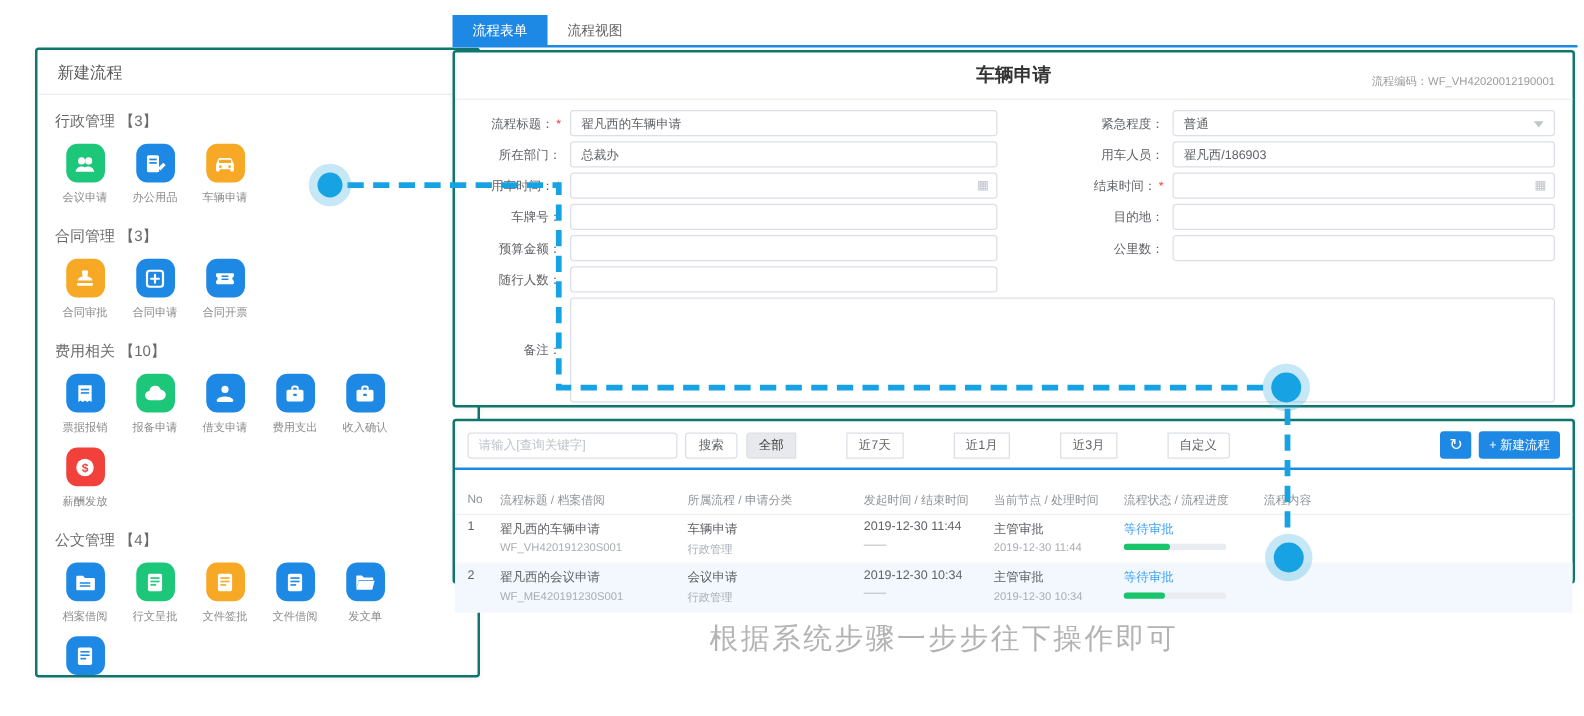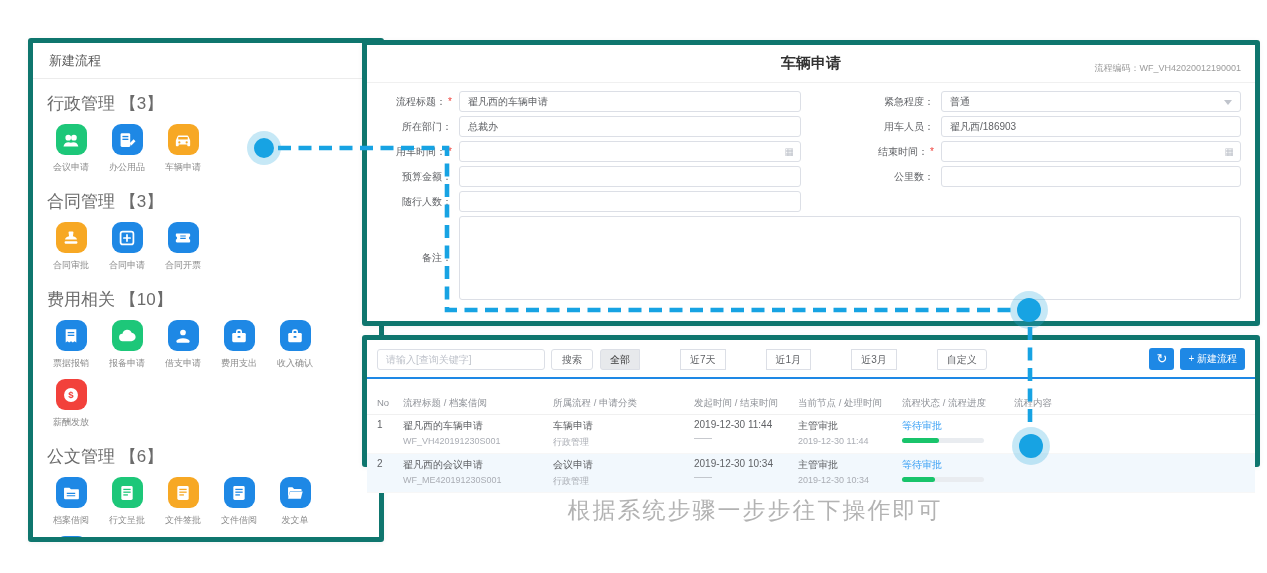--- a/index.html
+++ b/index.html
@@ -330,6 +330,10 @@
       </div>
   </div>
 
+  <div id="tabbar">
+      <div class="tab active">流程表单</div>
+      <div class="tab">流程视图</div>
+    </div>
 
   <div class="card" id="form-card">
     <div class="form-title">车辆申请</div>

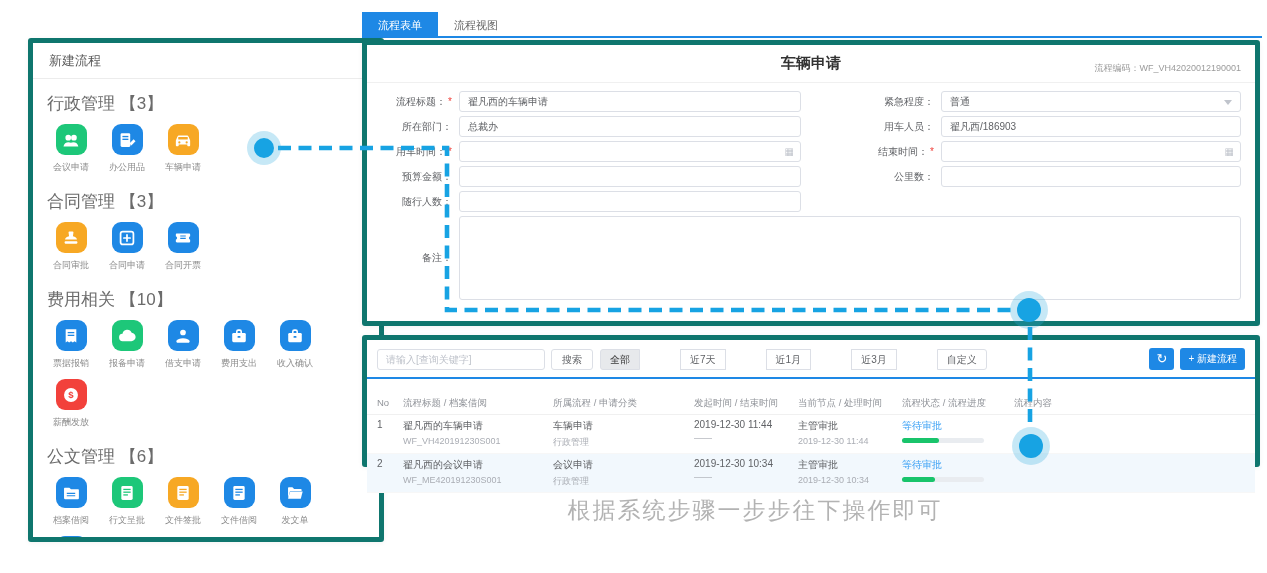--- a/index.html
+++ b/index.html
@@ -6,7 +6,7 @@
   html,body { background:#fff; }
   .page { position:relative; width:1267px; height:573px; background:#fff; overflow:hidden;
           font-family:"Liberation Sans","DejaVu Sans",sans-serif; }
-  .card { position:absolute; background:#fff; border:5px solid #0f766e; border-radius:3px;
+  .card { position:absolute; background:#fff; border:2px solid #0f766e; border-radius:3px;
           box-shadow:0 1px 5px rgba(0,0,0,.05); }
 
   

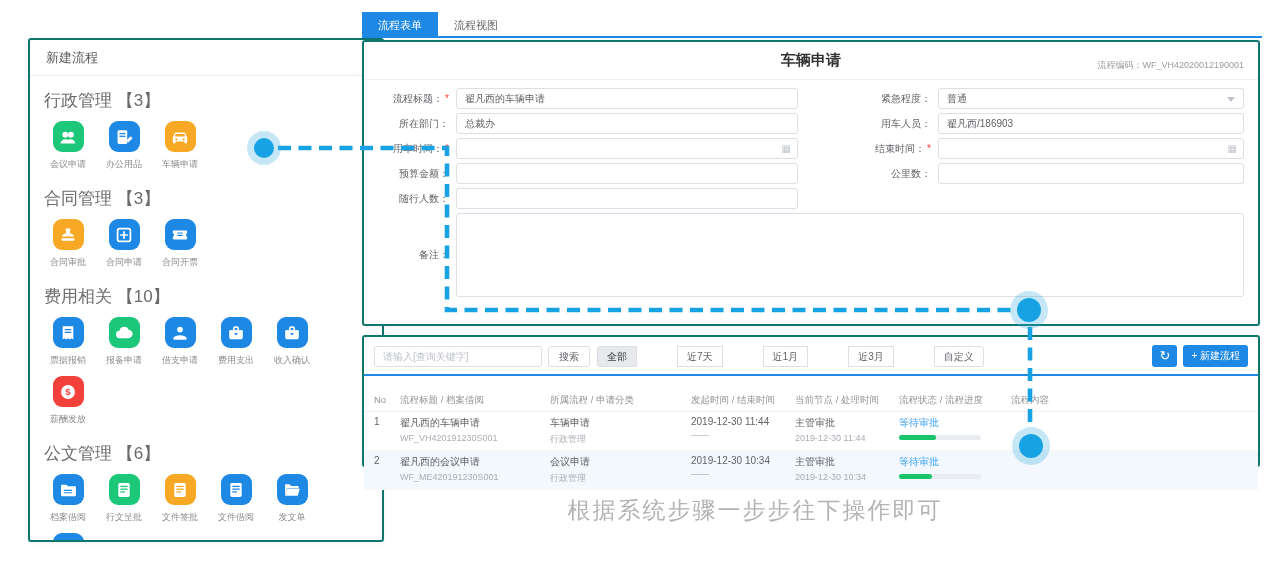--- a/index.html
+++ b/index.html
@@ -14,7 +14,7 @@
   .lp-header { height:36px; line-height:36px; padding:0 16px; color:#5a5a5a; font-size:13px;
                border-bottom:1px solid #ececec; }
   .lp-body { padding:6px 10px 0 10px; }
-  .sec-title { font-size:17px; color:#6b6b6b; margin:7px 4px 9px 4px; }
+  .sec-title { font-size:12px; color:#6b6b6b; margin:7px 4px 9px 4px; }
   .grid { display:flex; flex-wrap:wrap; }
   .tile { width:56px; display:flex; flex-direction:column; align-items:center; margin-bottom:9px; cursor:pointer; }
   .tile .ic { width:31px; height:31px; border-radius:9px; display:flex; align-items:center; justify-content:center; }

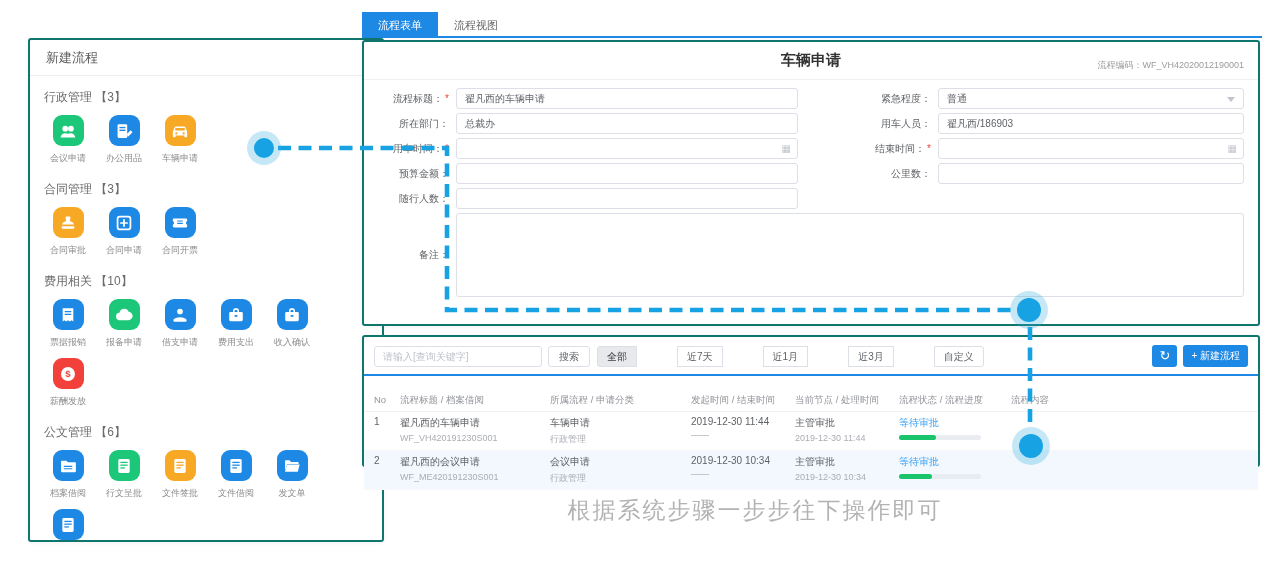--- a/index.html
+++ b/index.html
@@ -376,6 +376,16 @@
         </div>
         <div class="frow">
           <div class="fcell l">
+            <span class="flabel">车牌号：</span>
+            <div class="finput"></div>
+          </div>
+          <div class="fcell r">
+            <span class="flabel">目的地：</span>
+            <div class="finput"></div>
+          </div>
+        </div>
+        <div class="frow">
+          <div class="fcell l">
             <span class="flabel">预算金额：</span>
             <div class="finput"></div>
           </div>

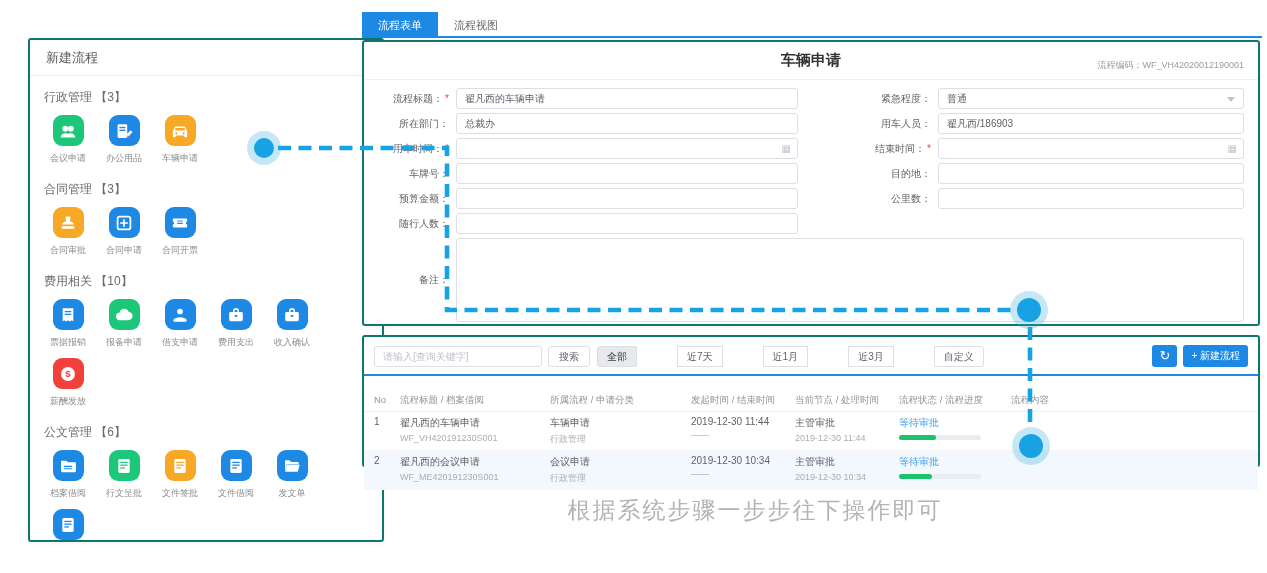--- a/index.html
+++ b/index.html
@@ -49,7 +49,7 @@
 
   
   #list-card { left:362px; top:335px; width:898px; height:132px; z-index:2; }
-  .filterbar { display:flex; align-items:flex-end; padding:8px 10px 7px 10px; }
+  .filterbar { display:flex; align-items:center; padding:8px 10px 7px 10px; }
   .search-input { width:168px; height:21px; border:1px solid #dcdfe6; border-radius:3px; font-size:10px;
                   color:#606266; padding:0 8px; outline:none; }
   .search-input::placeholder { color:#bfc3cb; }

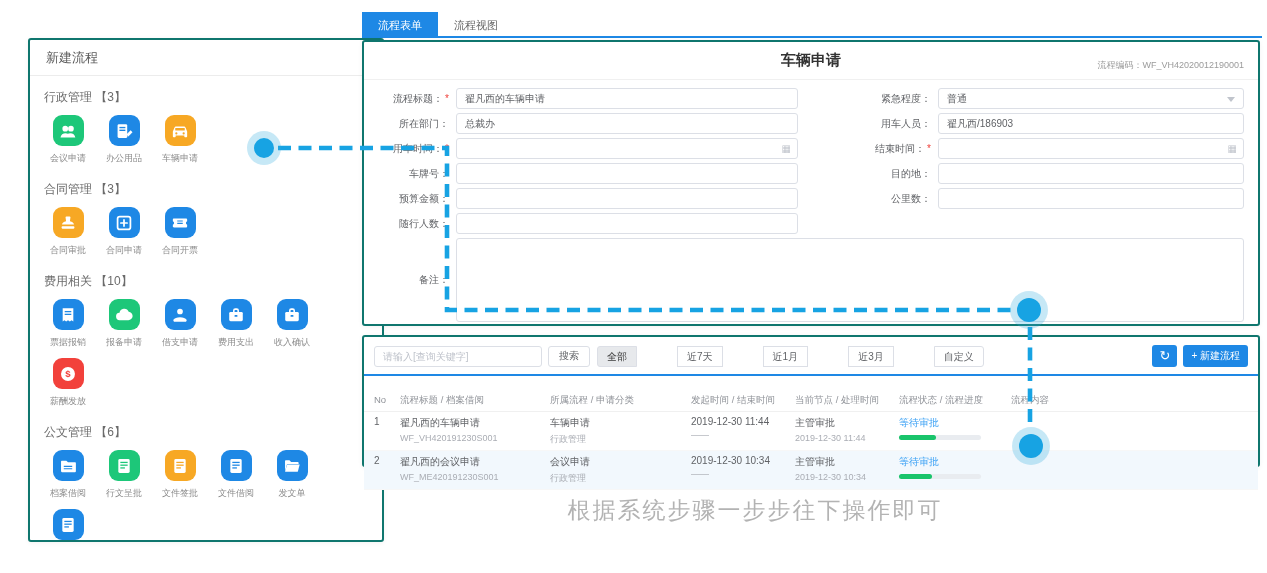--- a/index.html
+++ b/index.html
@@ -249,7 +249,7 @@
           </div>
         </div>
         <div>
-          <div class="sec-title">公文管理 【6】</div>
+          <div class="sec-title">公文管理 【4】</div>
           <div class="grid">
             <div class="tile">
               <div class="ic" style="background: rgb(30, 136, 229);">

